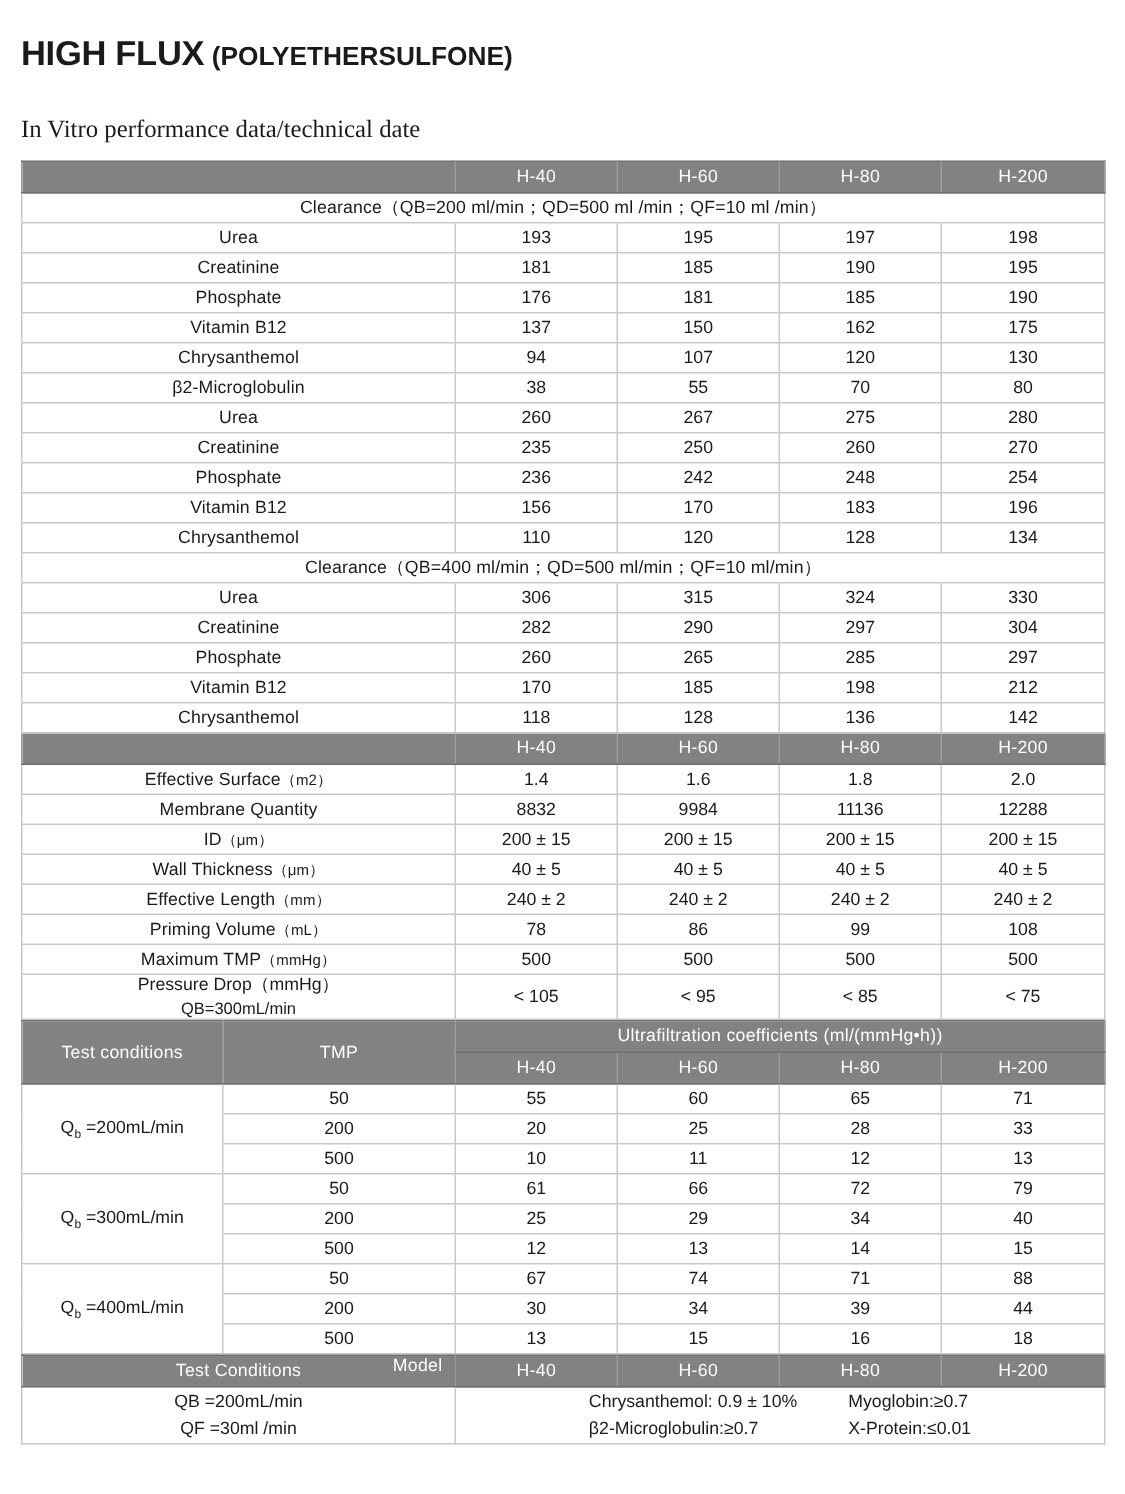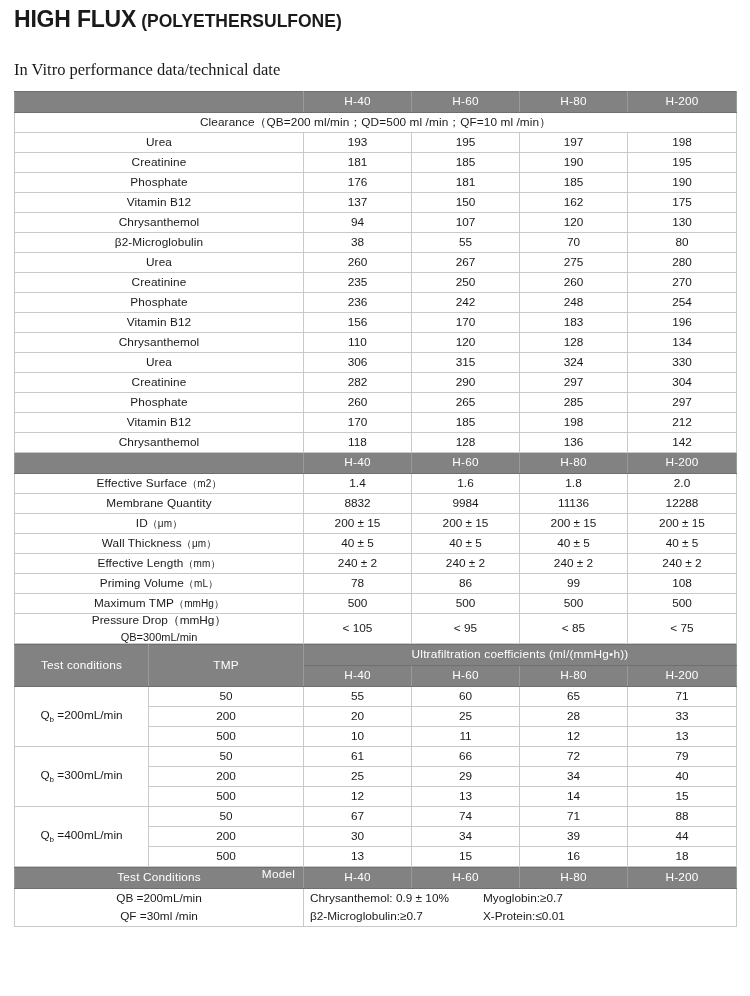--- a/index.html
+++ b/index.html
@@ -17,7 +17,7 @@
   .page { padding: 0 14px; }
 
   
-  .title-block { padding-top: 6px; }
+  .title-block { padding-top: 22px; }
   .title-main {
     font-size: 23px;
     font-weight: bold;

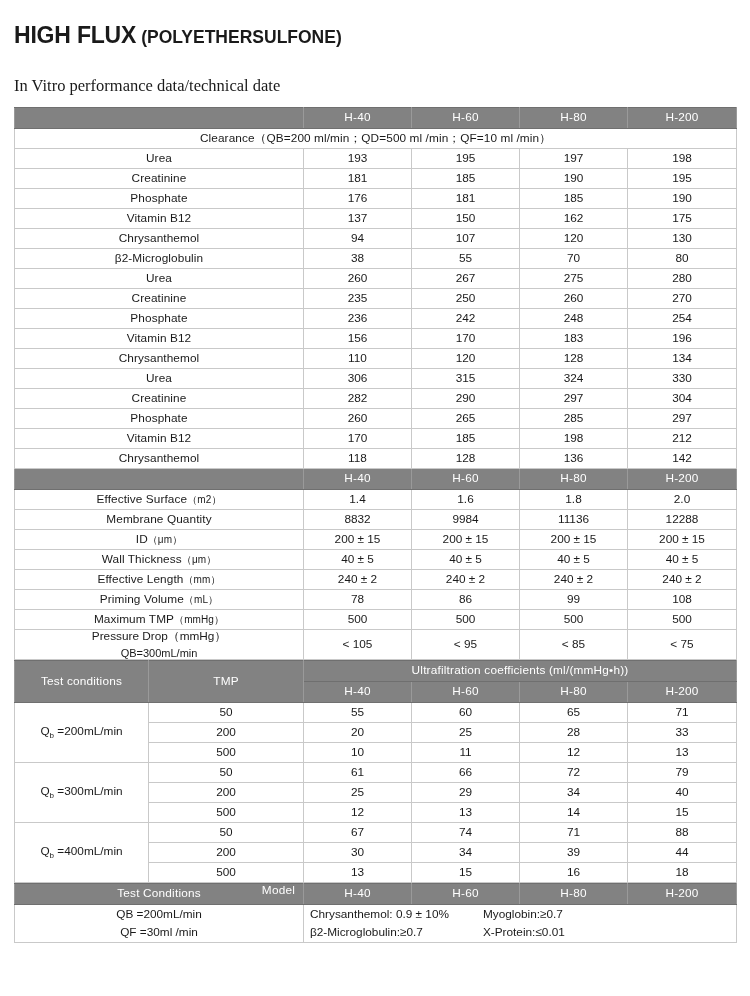--- a/index.html
+++ b/index.html
@@ -250,6 +250,9 @@
         <td>134</td>
       </tr>
 
+      <tr>
+        <td class="section" colspan="5">Clearance（QB=400 ml/min；QD=500 ml/min；QF=10 ml/min）</td>
+      </tr>
       <tr>
         <td class="label">Urea</td>
         <td>306</td>

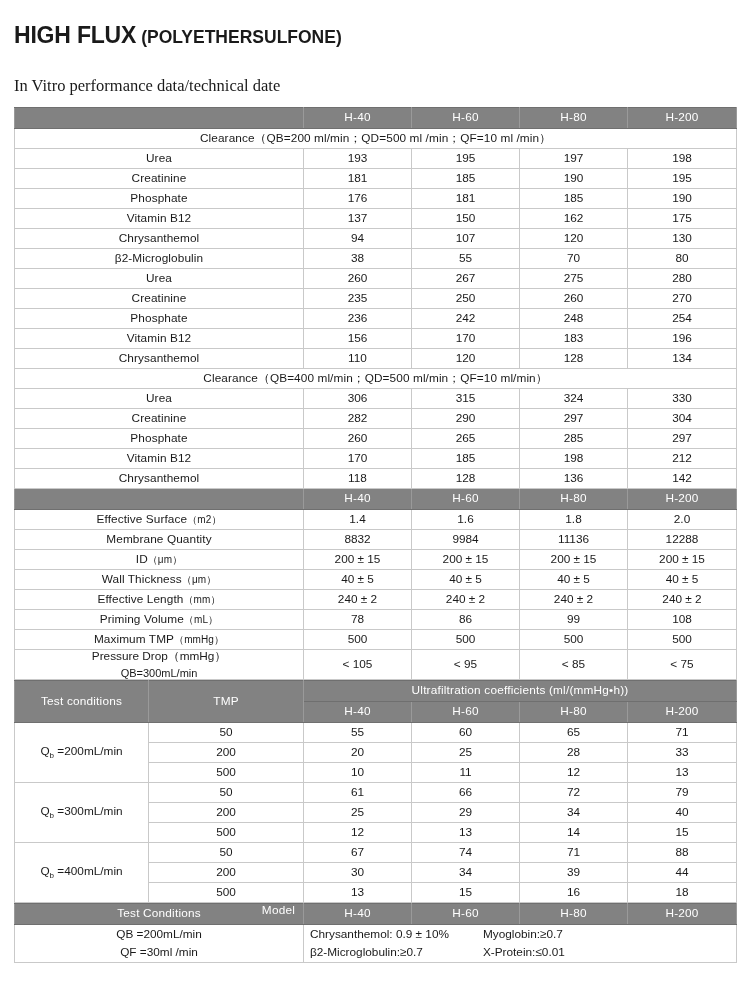--- a/index.html
+++ b/index.html
@@ -120,6 +120,7 @@
   }
   .foot-cols {
     display: flex;
+    justify-content: center;
     gap: 34px;
   }
   .foot-cols div { line-height: 1.55; text-align: left; }

